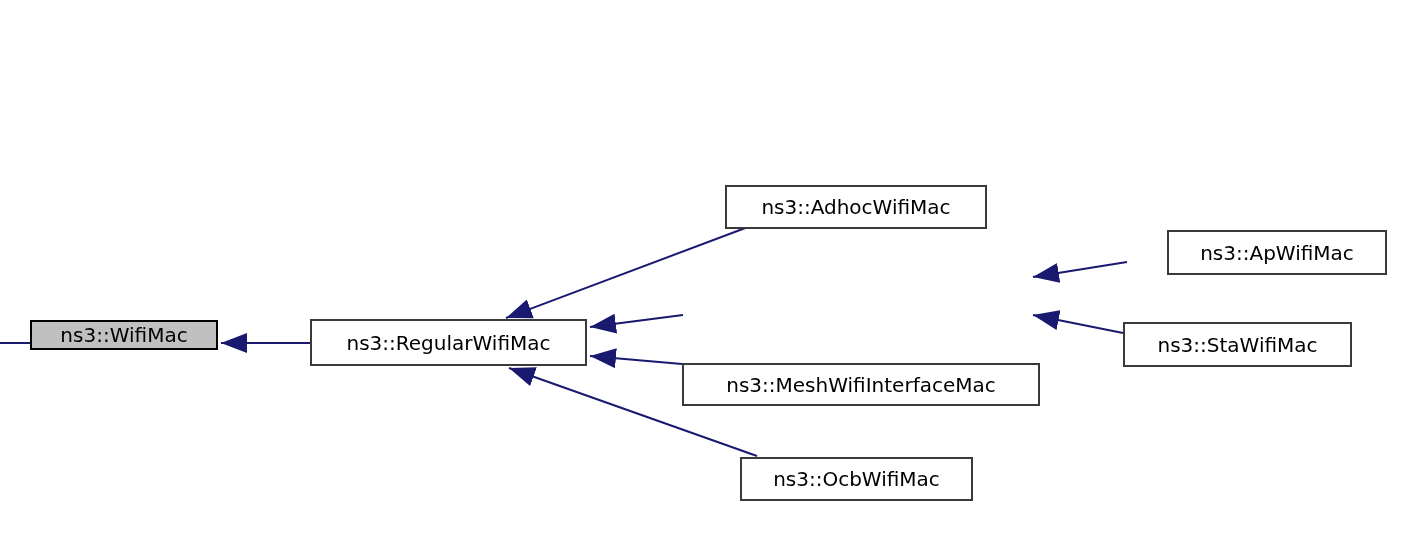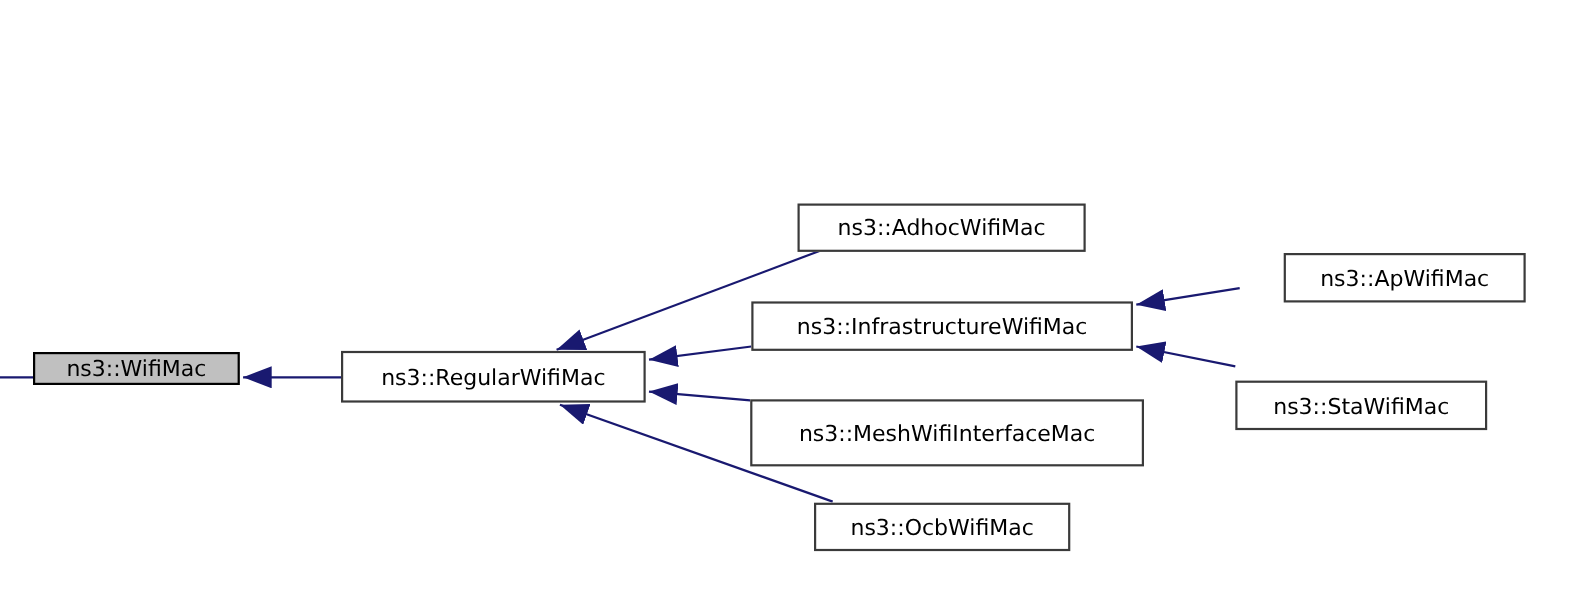--- a/index.html
+++ b/index.html
@@ -75,7 +75,6 @@
 
   <div class="node" style="left:725px; top:185px; width:262px; height:44px;">ns3::AdhocWifiMac</div>
 
-  <div class="node" style="left:683px; top:274px; width:347px; height:45px;">ns3::InfrastructureWifiMac</div>
 
   <div class="node" style="left:682px; top:363px; width:358px; height:61px;">ns3::MeshWifiInterfaceMac</div>
 

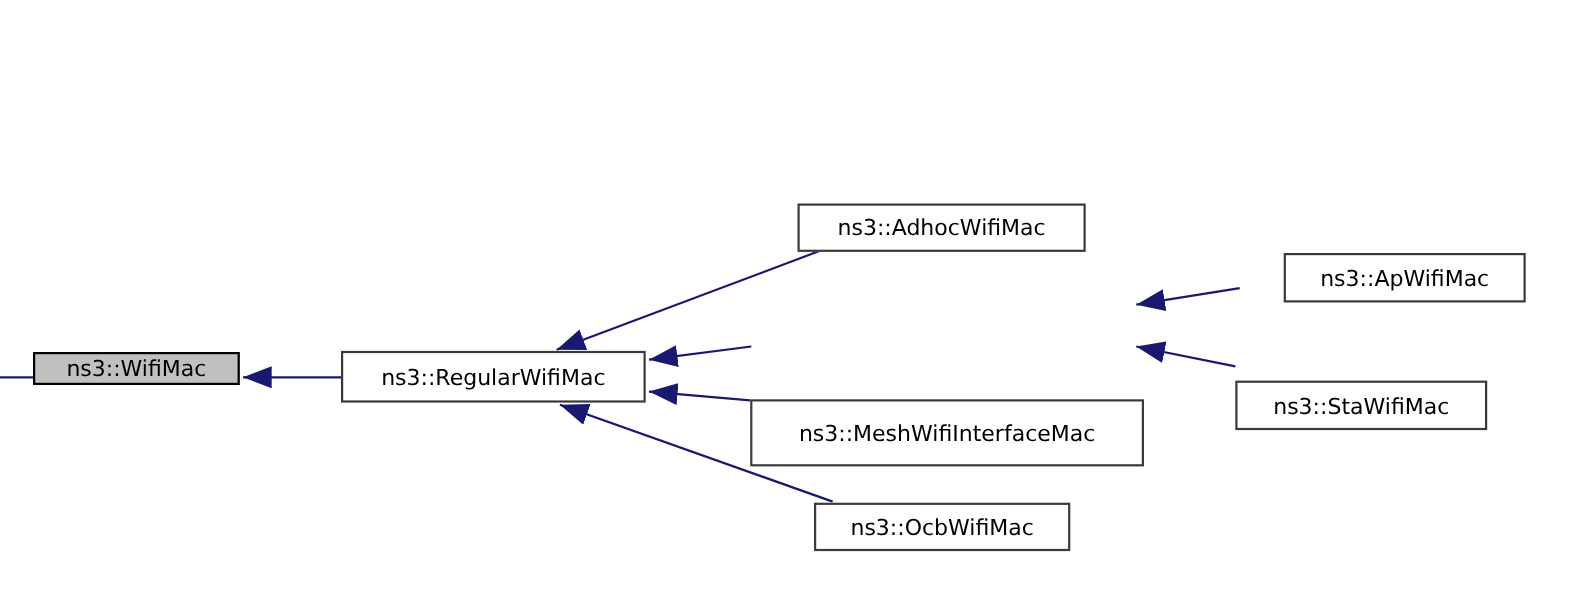--- a/index.html
+++ b/index.html
@@ -82,7 +82,7 @@
 
   <div class="node" style="left:1127px; top:230px; width:220px; height:45px;margin-left:40px;">ns3::ApWifiMac</div>
 
-  <div class="node" style="left:1123px; top:322px; width:229px; height:45px;margin-top:24px;">ns3::StaWifiMac</div>
+  <div class="node" style="left:1123px; top:322px; width:229px; height:45px;">ns3::StaWifiMac</div>
 
 </div>
 

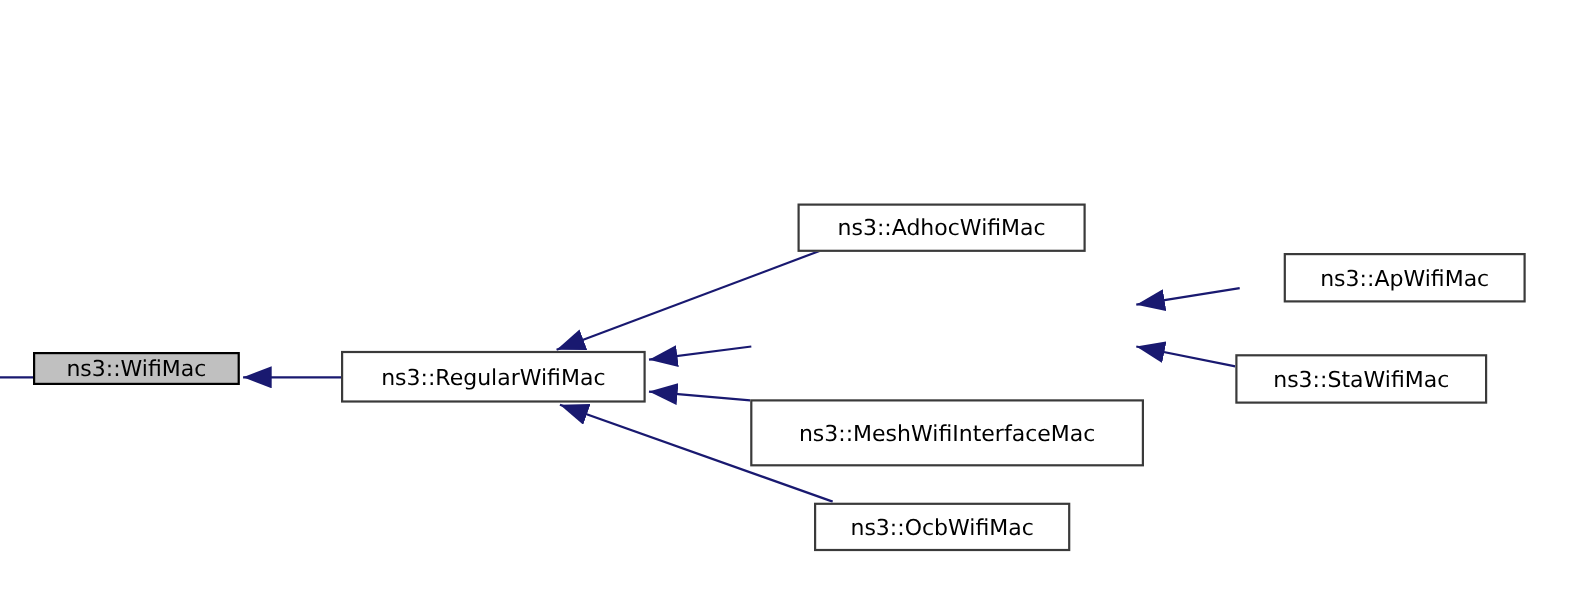--- a/index.html
+++ b/index.html
@@ -76,7 +76,7 @@
   <div class="node" style="left:725px; top:185px; width:262px; height:44px;">ns3::AdhocWifiMac</div>
 
 
-  <div class="node" style="left:682px; top:363px; width:358px; height:61px;">ns3::MeshWifiInterfaceMac</div>
+  <div class="node" style="left:682px; top:363px; width:358px; height:43px;">ns3::MeshWifiInterfaceMac</div>
 
   <div class="node" style="left:740px; top:457px; width:233px; height:44px;text-align:right;">ns3::OcbWifiMac</div>
 

